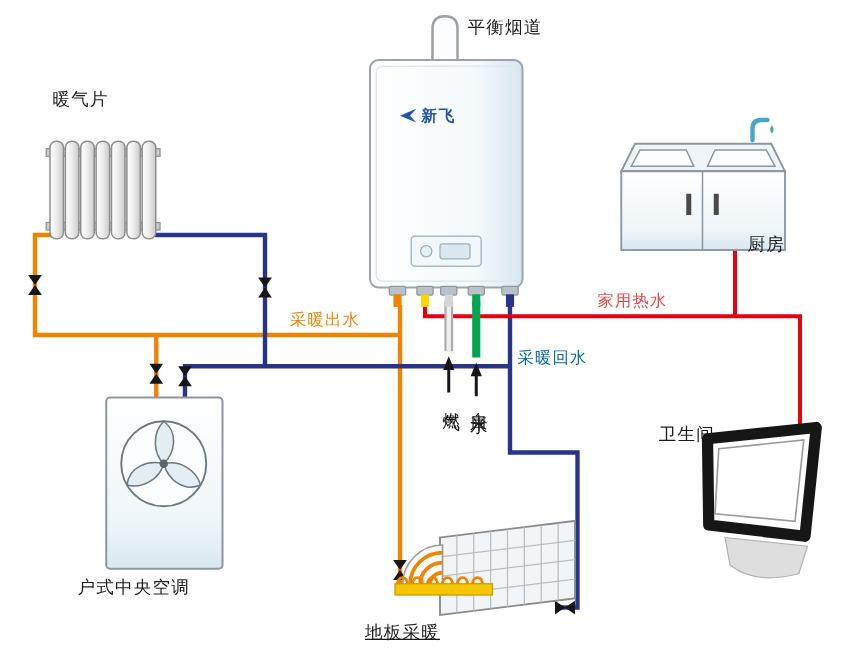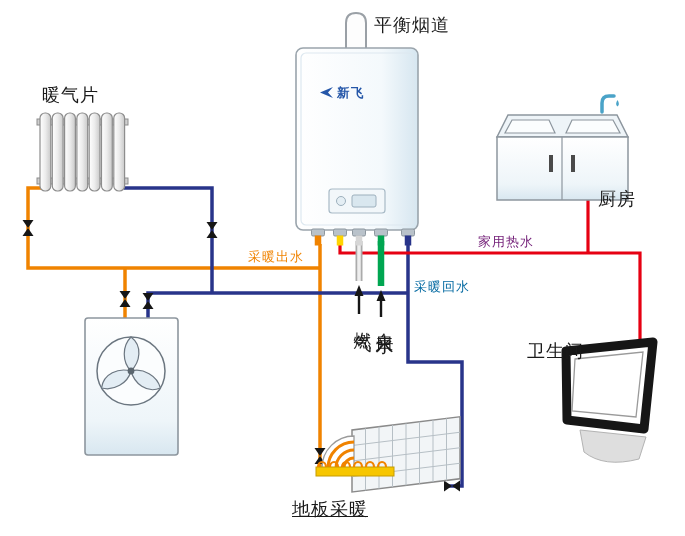--- a/index.html
+++ b/index.html
@@ -9,7 +9,7 @@
   }
   .stage svg{position:absolute;left:0;top:0;}
   .lbl{
-    position:absolute;font-size:18px;color:#1a1a1a;white-space:nowrap;line-height:1.25;
+    position:absolute;font-size:14px;color:#1a1a1a;white-space:nowrap;line-height:1.25;
     letter-spacing:1px;
   }
   .lbl.small{font-size:13px;}

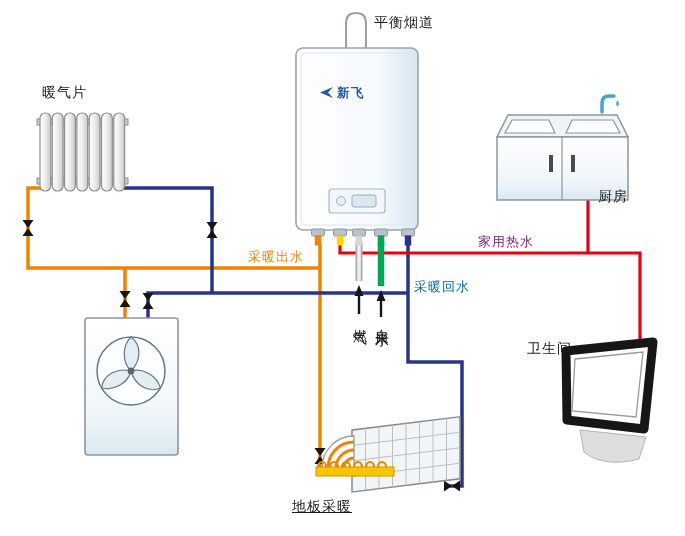--- a/index.html
+++ b/index.html
@@ -181,7 +181,7 @@
 </svg>
 
   <div class="lbl" style="left:374px;top:14px;">平衡烟道</div>
-  <div class="lbl" style="left:42px;top:84px;">暖气片</div>
+  <div class="lbl" style="left:42px;top:72px;">暖气片</div>
   <div class="lbl small orange" style="left:248px;top:249px;">采暖出水</div>
   <div class="lbl small red" style="left:478px;top:234px;">家用热水</div>
   <div class="lbl small blue" style="left:414px;top:279px;">采暖回水</div>

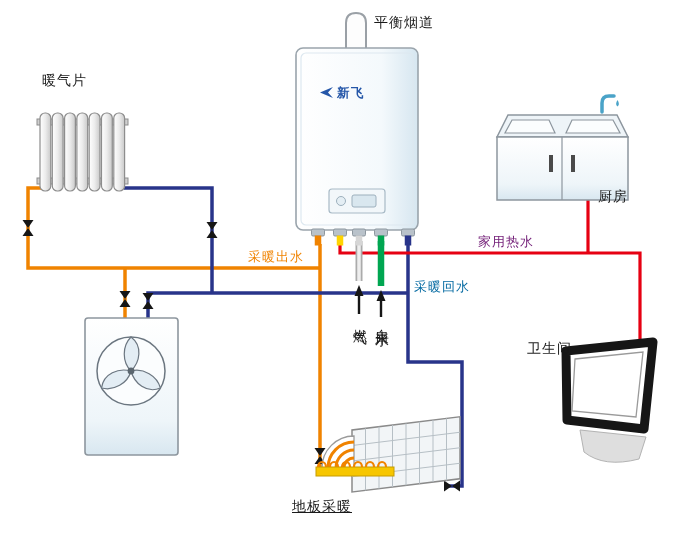--- a/index.html
+++ b/index.html
@@ -15,7 +15,7 @@
   .lbl.small{font-size:13px;}
   .lbl.v{writing-mode:vertical-rl;text-orientation:upright;letter-spacing:2px;}
   .lbl.orange{color:#F08300;}
-  .lbl.red{color:#701a75;}
+  .lbl.red{color:#ef4444;}
   .lbl.blue{color:#0369a1;}
 </style>
 </head>

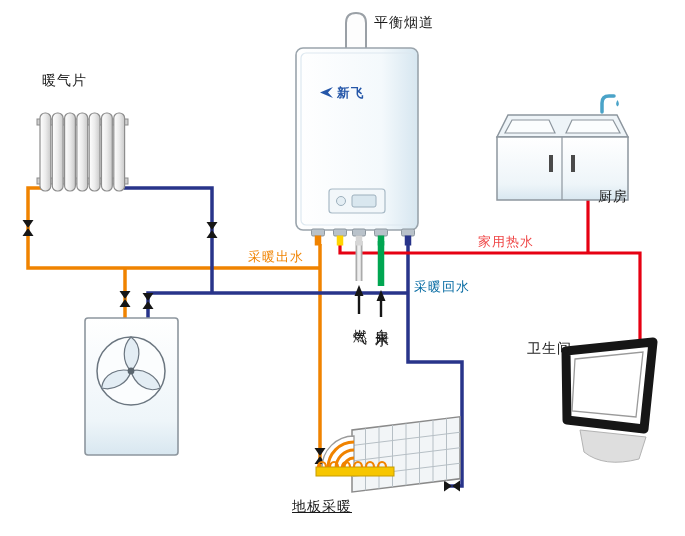--- a/index.html
+++ b/index.html
@@ -182,7 +182,7 @@
 
   <div class="lbl" style="left:374px;top:14px;">平衡烟道</div>
   <div class="lbl" style="left:42px;top:72px;">暖气片</div>
-  <div class="lbl small orange" style="left:248px;top:249px;">采暖出水</div>
+  <div class="lbl small orange" style="left:232px;top:249px;">采暖出水</div>
   <div class="lbl small red" style="left:478px;top:234px;">家用热水</div>
   <div class="lbl small blue" style="left:414px;top:279px;">采暖回水</div>
   <div class="lbl v" style="left:351px;top:318px;">燃气</div>

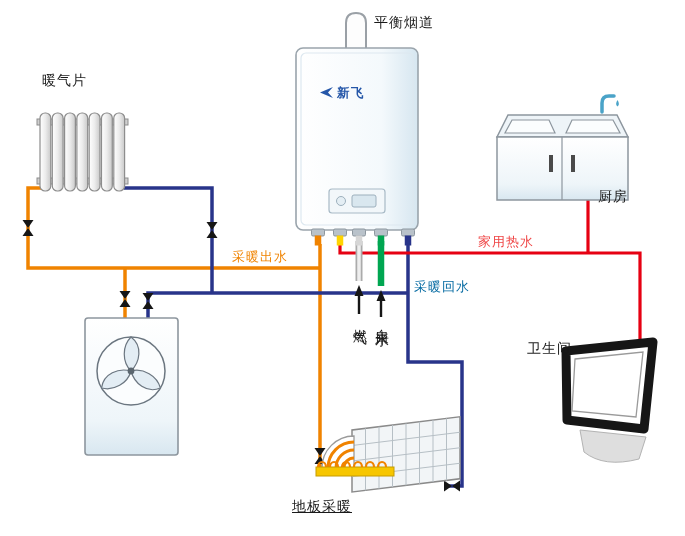--- a/index.html
+++ b/index.html
@@ -189,6 +189,7 @@
   <div class="lbl v" style="left:373px;top:318px;">自来水</div>
   <div class="lbl" style="left:598px;top:188px;">厨房</div>
   <div class="lbl" style="left:527px;top:340px;">卫生间</div>
+  <div class="lbl" style="left:62px;top:462px;">户式中央空调</div>
   <div class="lbl" style="left:292px;top:498px;text-decoration:underline;">地板采暖</div>
 
 </div>

